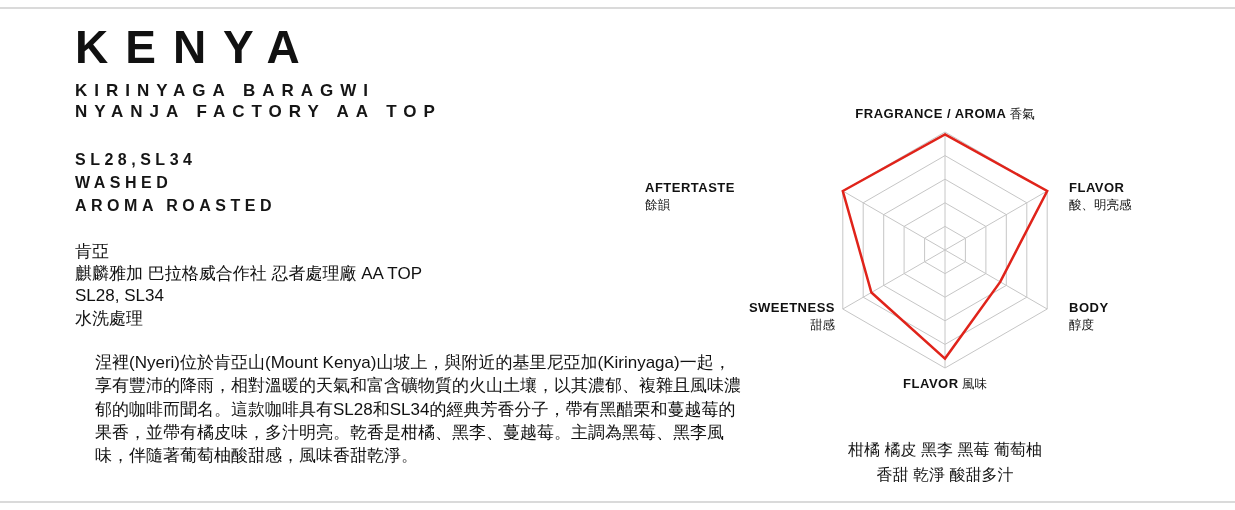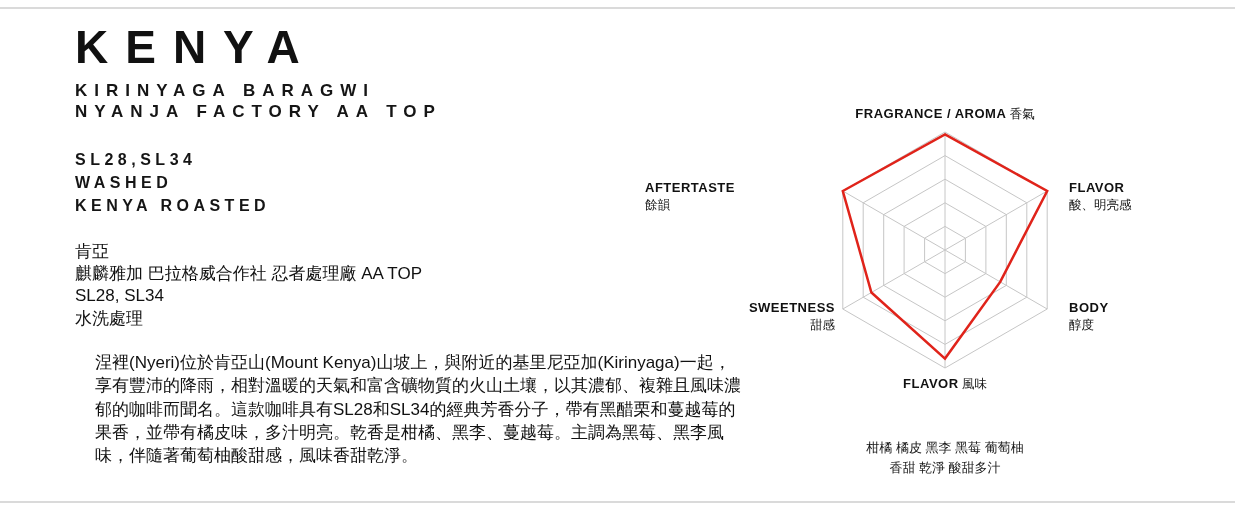--- a/index.html
+++ b/index.html
@@ -66,7 +66,7 @@
   <div class="specs">
     <div>SL28,SL34</div>
     <div>WASHED</div>
-    <div>KENYA ROASTED</div>
+    <div>AROMA ROASTED</div>
   </div>
   <div class="specs-zh">
     <div>肯亞</div>

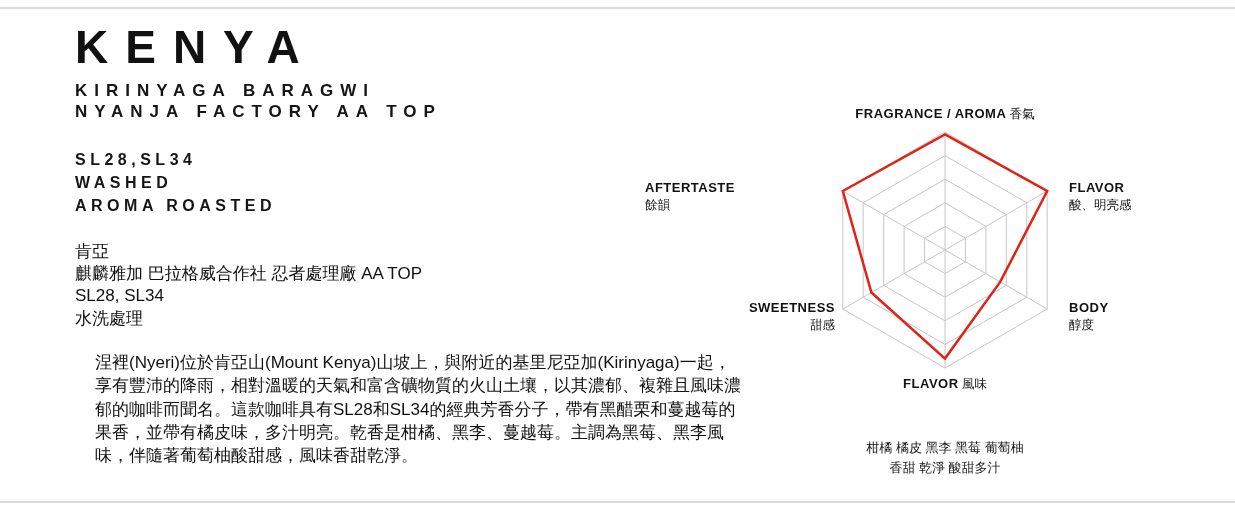--- a/index.html
+++ b/index.html
@@ -48,7 +48,7 @@
   
   .notes {
     position:absolute; left:745px; top:438px; width:400px;
-    text-align:center; font-size:13px; line-height:1.55; color:#161616;
+    text-align:center; font-size:16px; line-height:1.55; color:#161616;
   }
 </style>
 </head>

